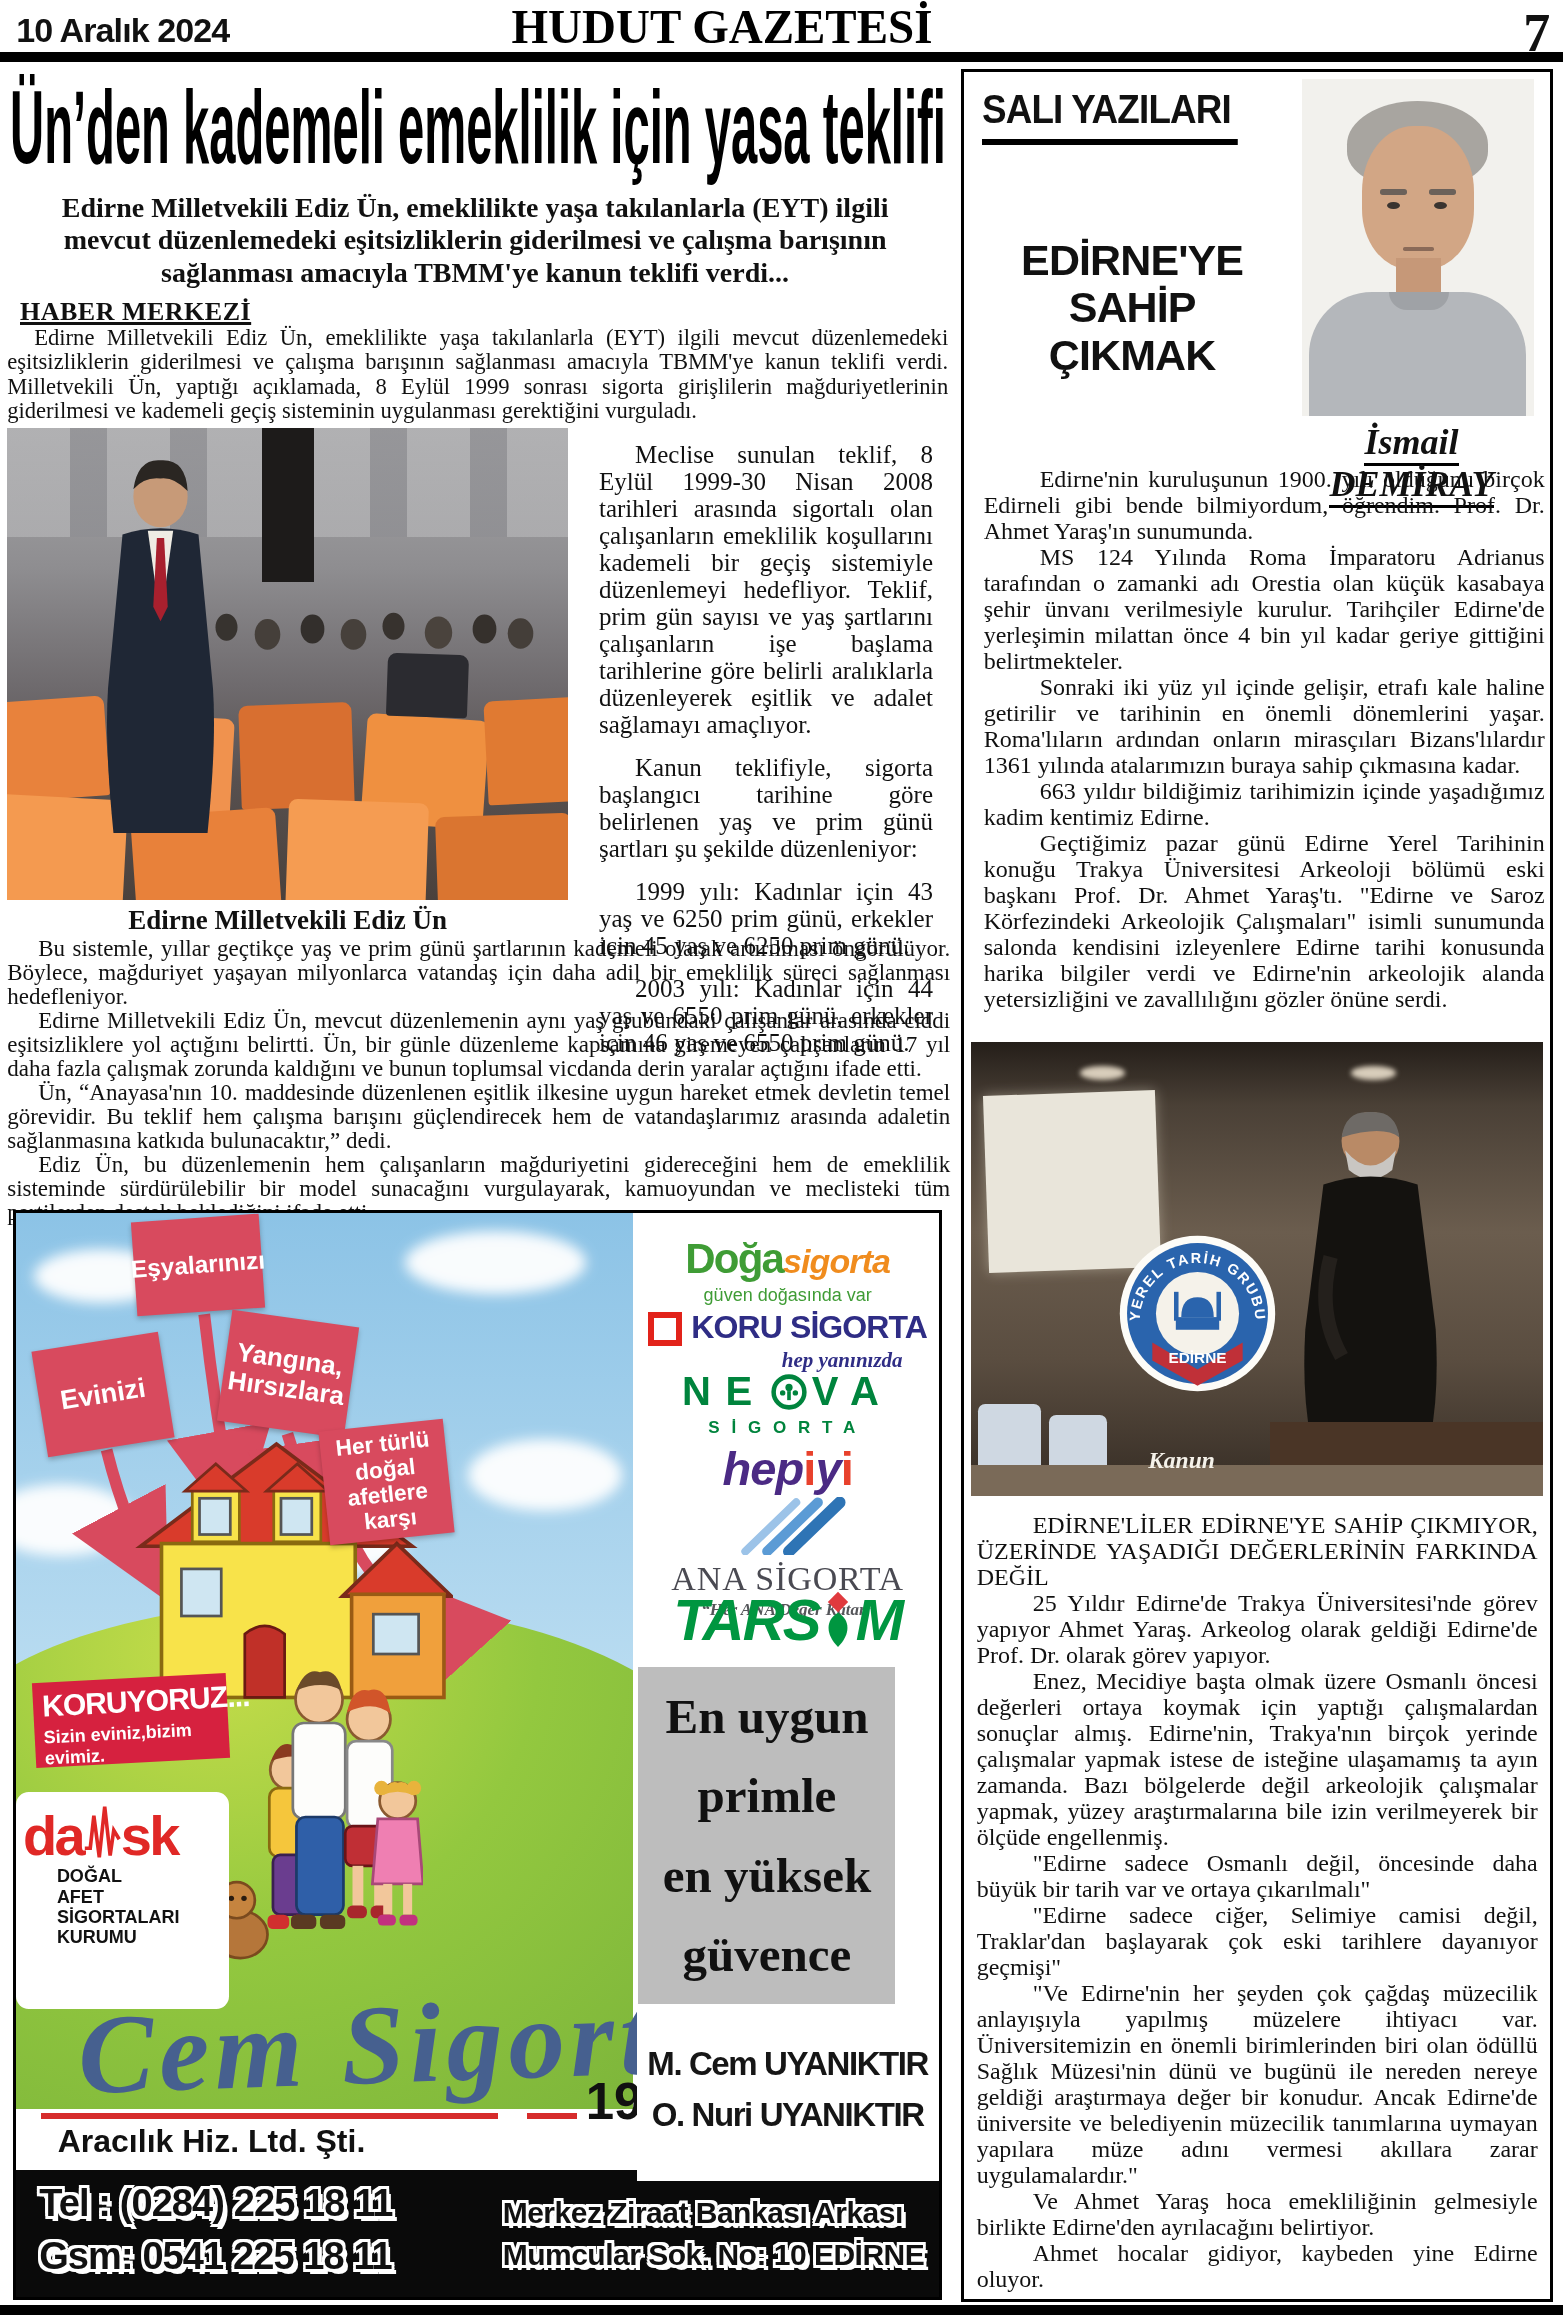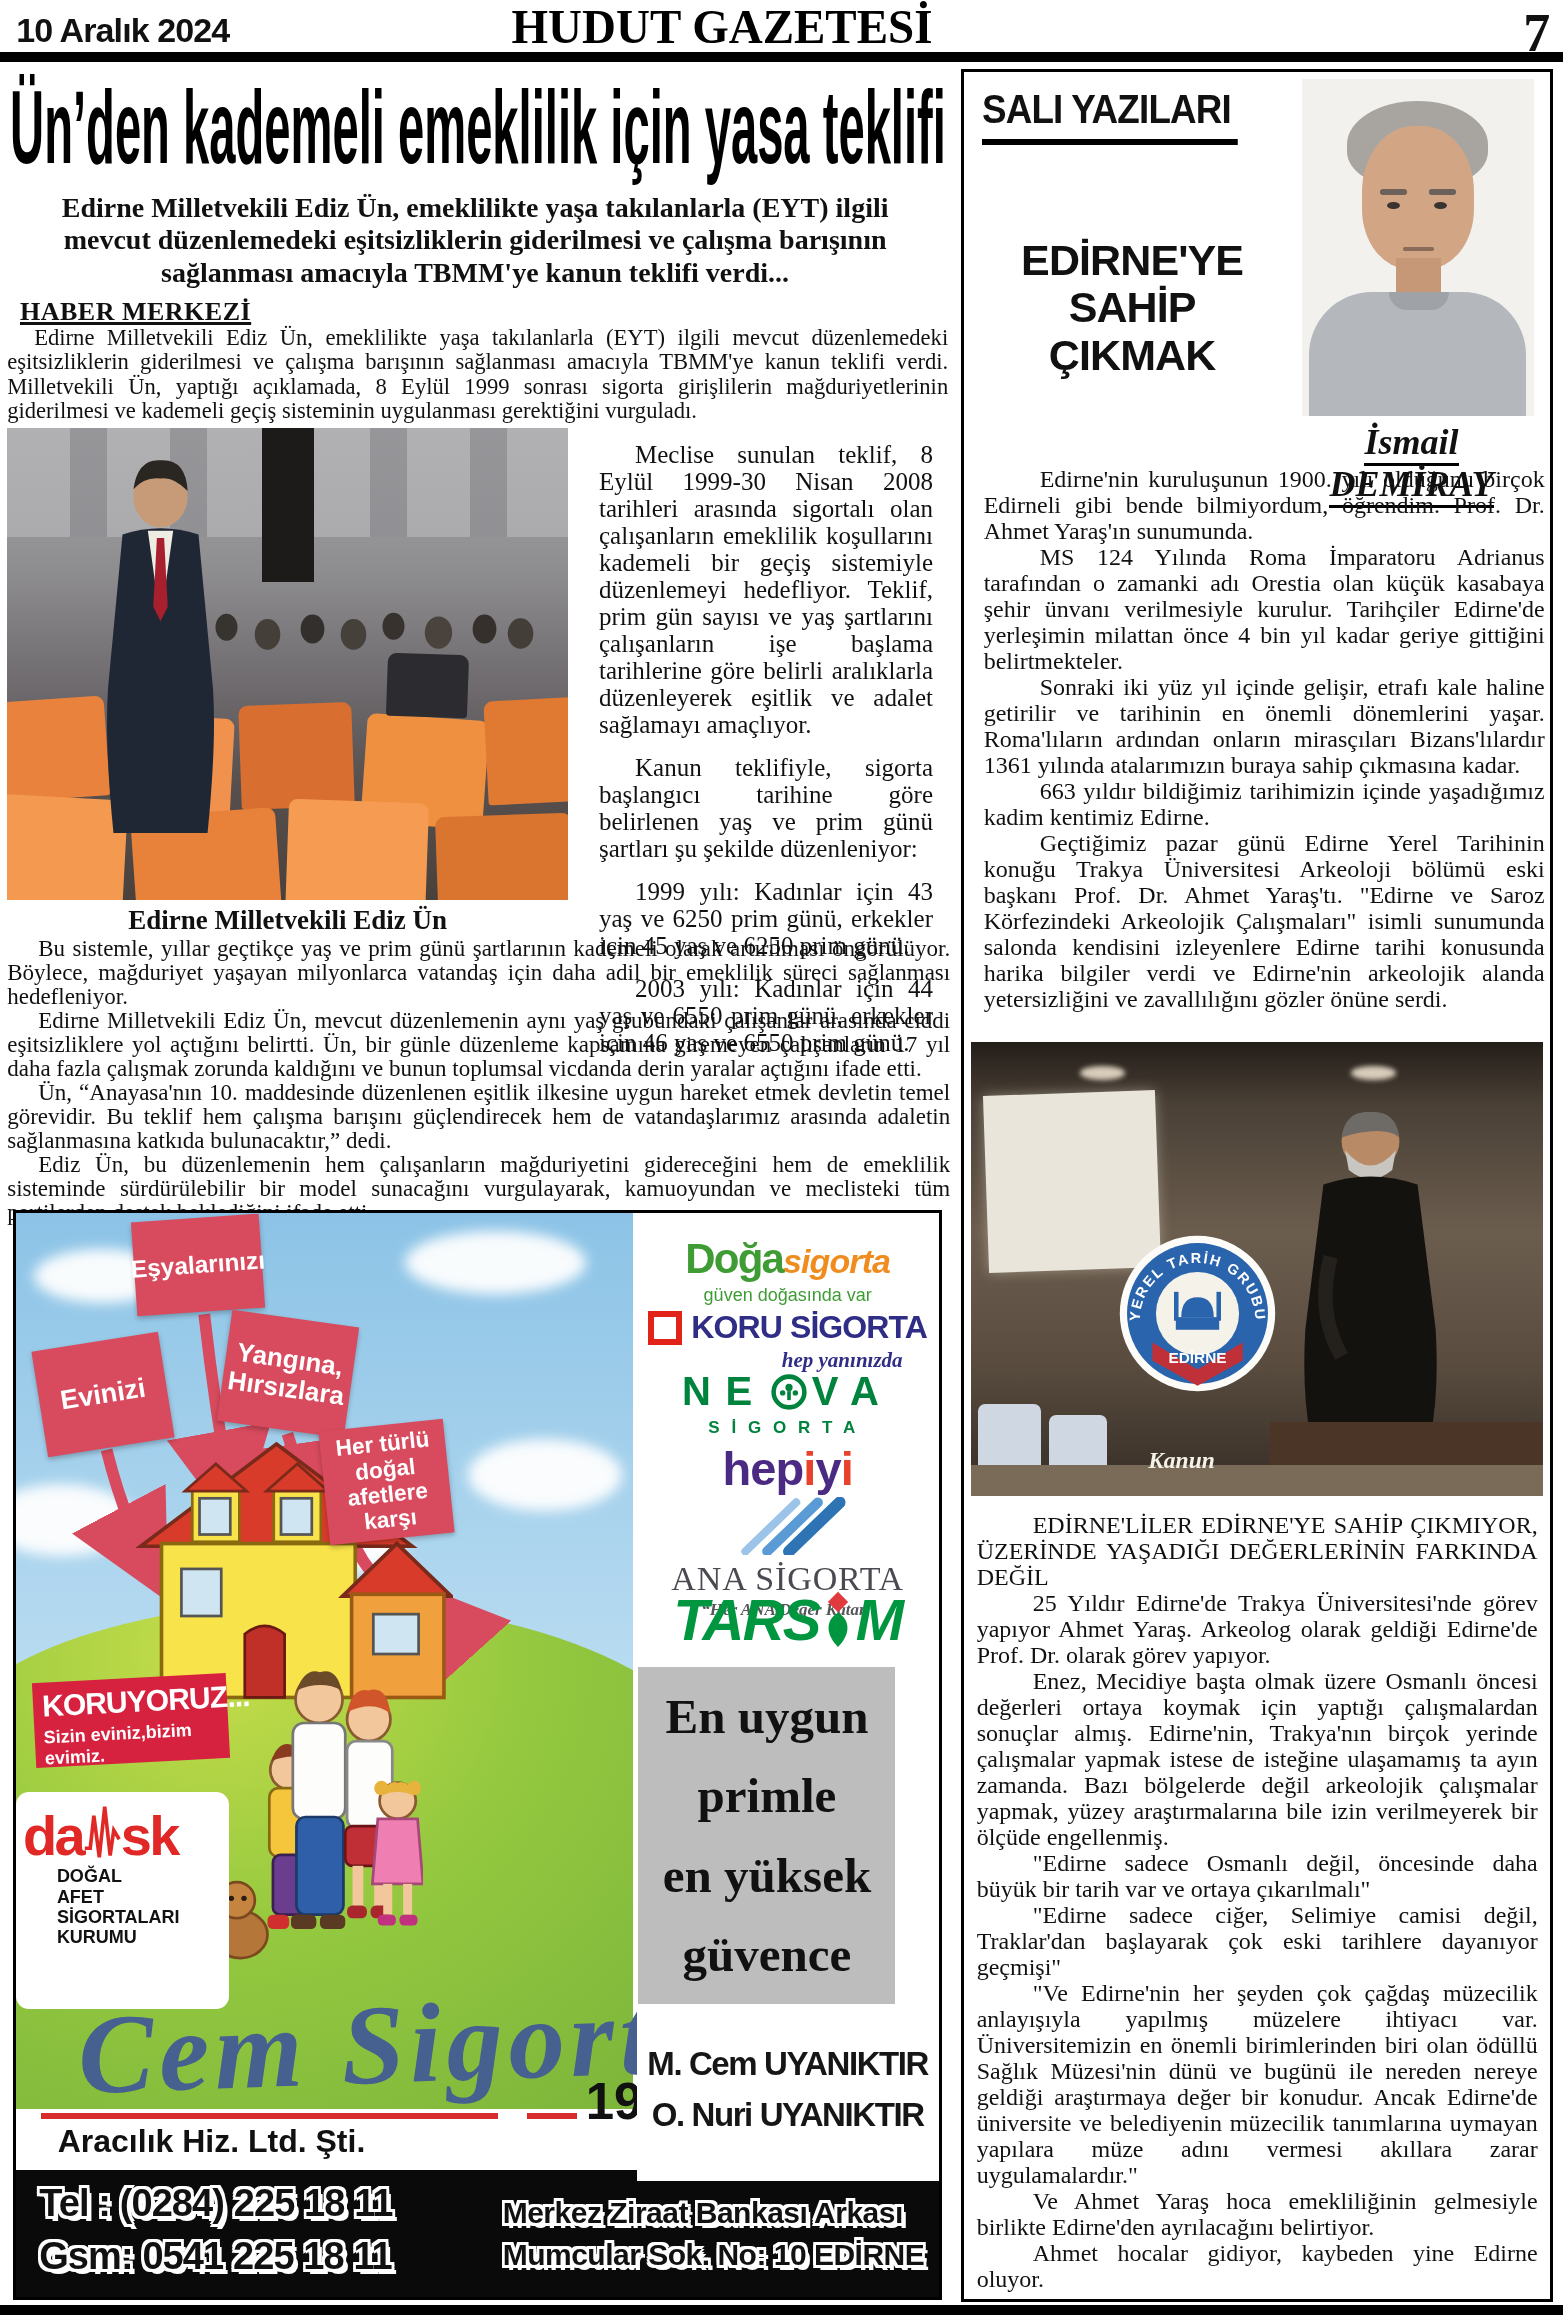--- a/index.html
+++ b/index.html
@@ -89,7 +89,7 @@
   .doga1{font:bold 42px "Liberation Sans",sans-serif;color:#3f9c35;letter-spacing:-1.8px;}
   .doga2{font:italic bold 34px "Liberation Sans",sans-serif;color:#f08c1e;letter-spacing:-0.9px;}
   .doga-tag{font:18px "Liberation Sans",sans-serif;color:#3f9c35;margin-top:1.8px;}
-  .koru-row{display:flex;align-items:center;justify-content:center;gap:9px;}
+  .koru-row{display:flex;align-items:flex-end;justify-content:center;gap:9px;}
   .koru-sq{width:22px;height:22px;border:6.3px solid #e2231a;background:#fff;display:inline-block;}
   .koru-name{font:bold 32px "Liberation Sans",sans-serif;color:#2f2d85;letter-spacing:-0.9px;}
   .koru-tag{font:italic bold 21px "Liberation Serif",serif;color:#2f2d85;margin:1.8px 0 0 109px;}

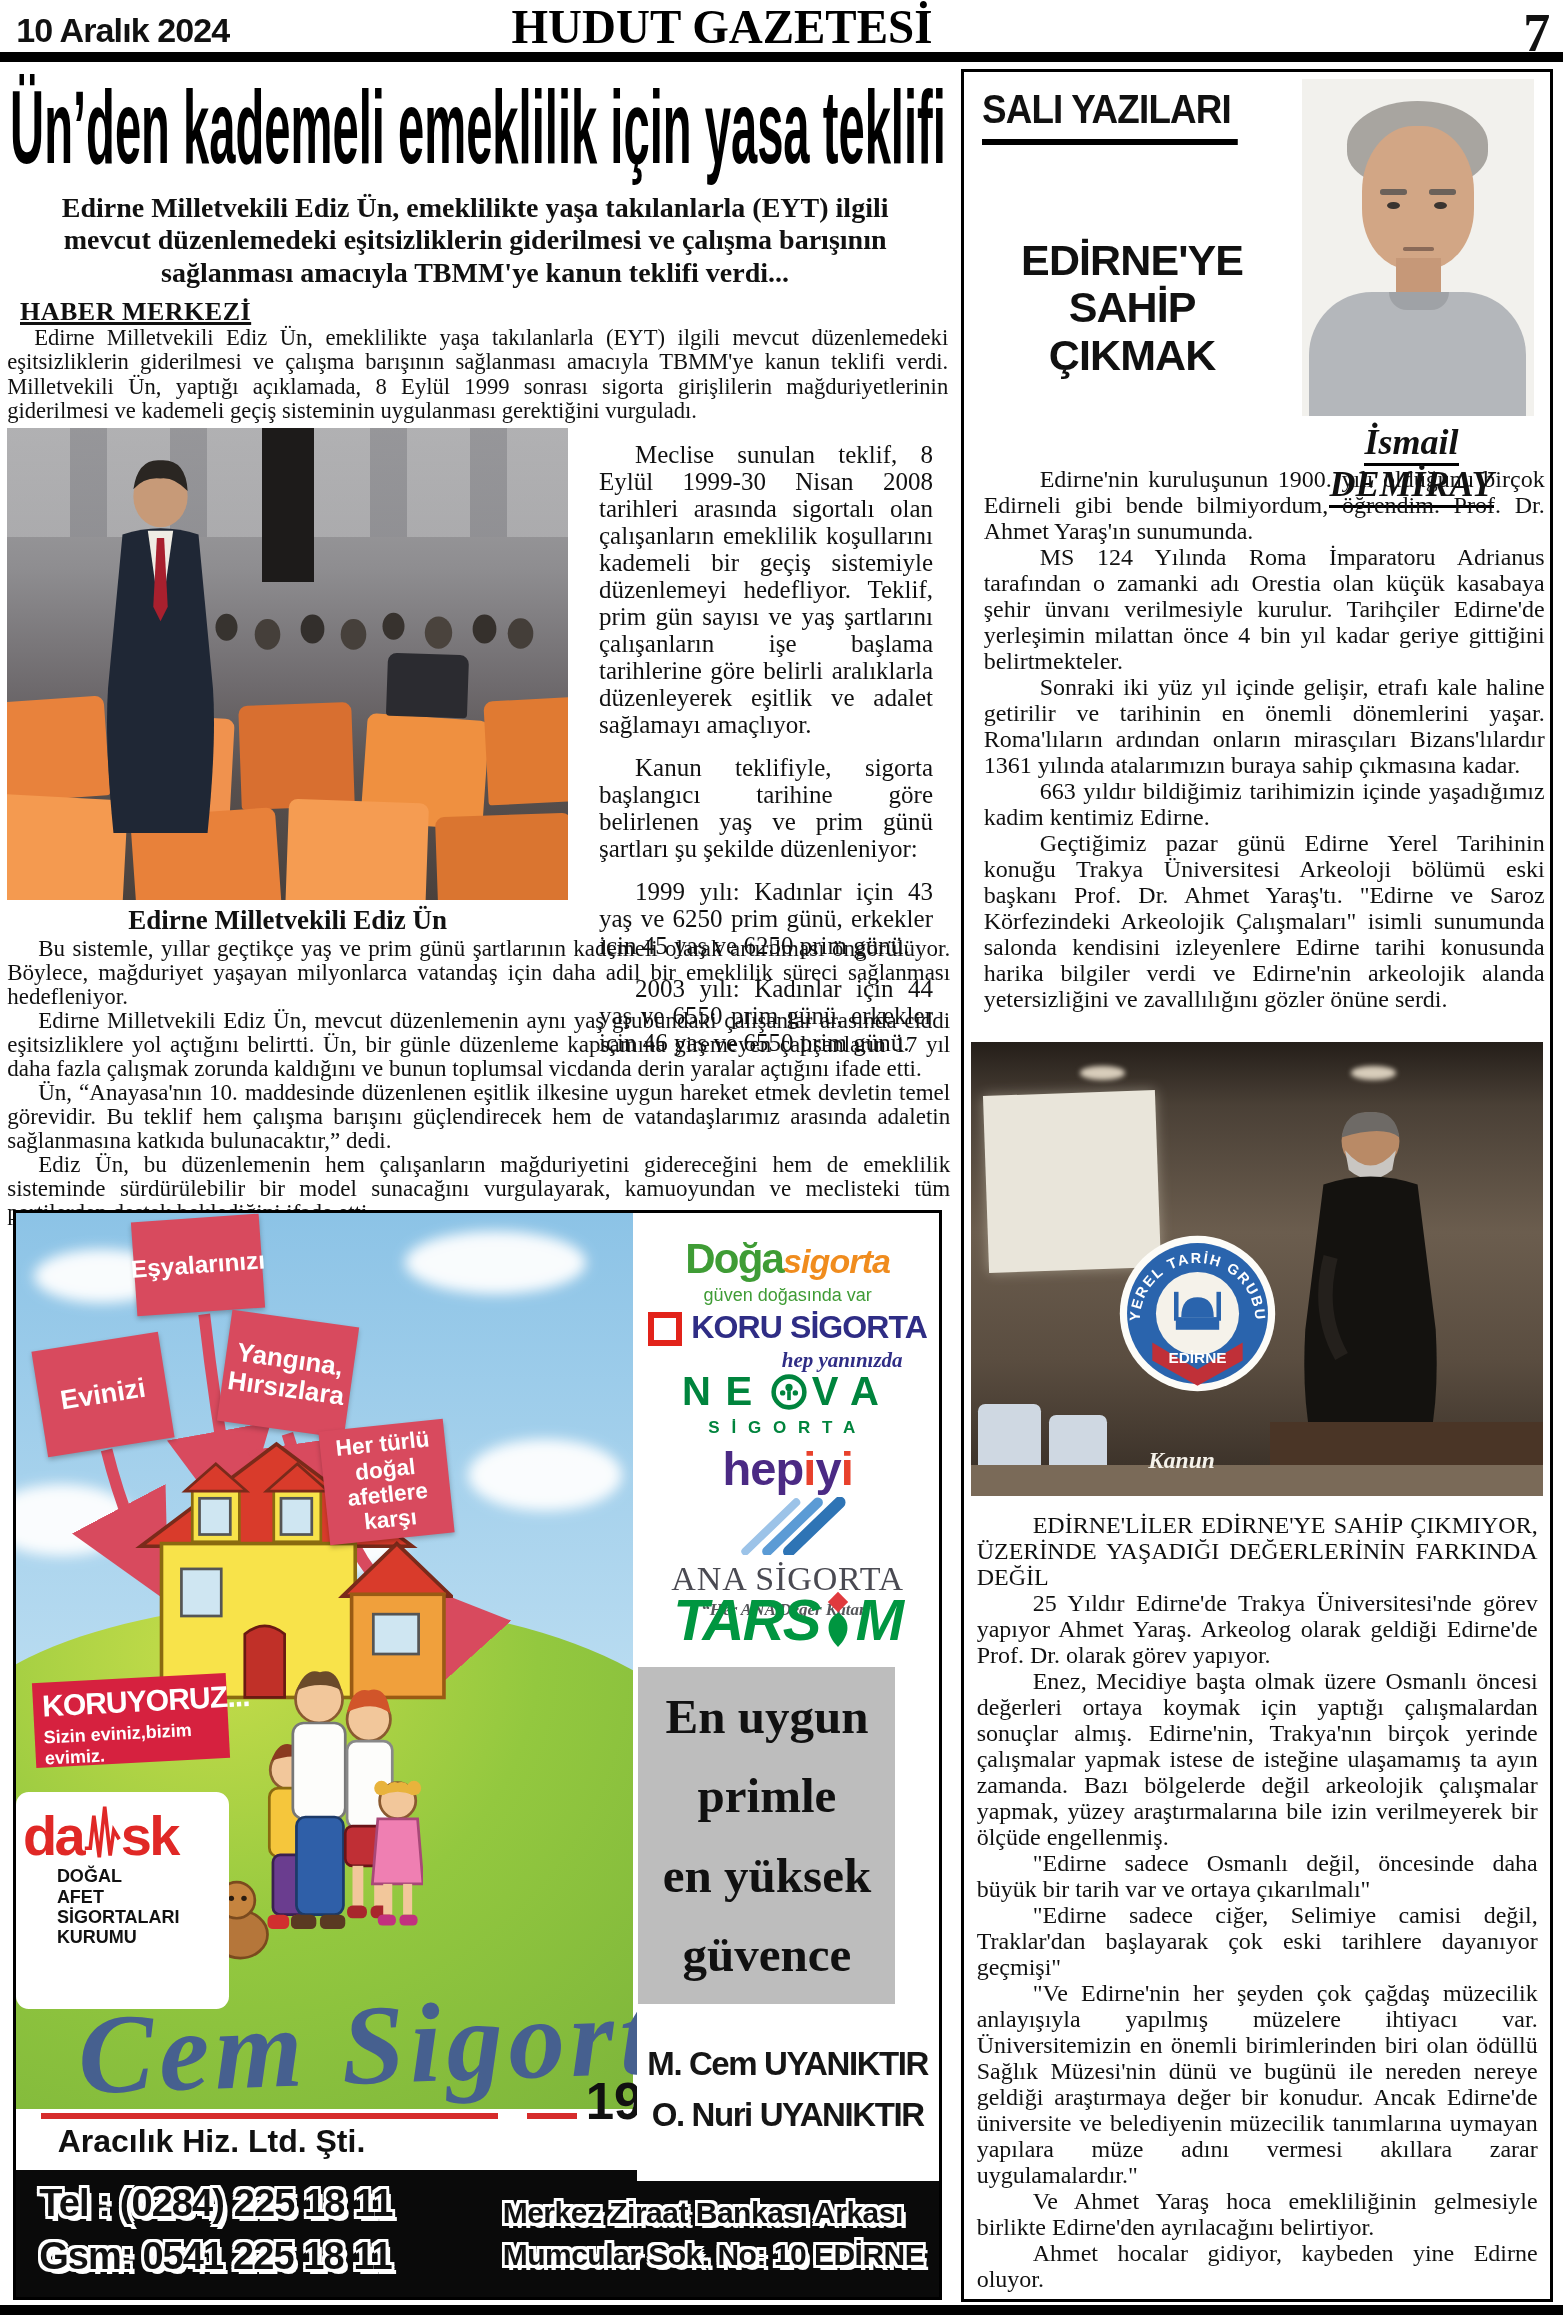--- a/index.html
+++ b/index.html
@@ -97,7 +97,7 @@
   .neova-t{font:bold 40px "Liberation Sans",sans-serif;color:#00843d;letter-spacing:14.5px;}
   .neova-sub{font:bold 17px "Liberation Sans",sans-serif;color:#00843d;letter-spacing:11.8px;margin-top:3.6px;}
   .hep{font:bold 47px "Liberation Sans",sans-serif;letter-spacing:-0.9px;}
-  .hep .p{color:#4b2a84;} .hep .r{color:#e8412c;}
+  .hep .p{color:#4b2a84;font-style:italic;} .hep .r{color:#e8412c;}
   .ana-name{font:34px "Liberation Serif",serif;color:#4a4a52;letter-spacing:0.9px;margin-top:1.8px;}
   .ana-tag{font:italic bold 17px "Liberation Serif",serif;color:#55565a;margin-top:1.8px;}
   .tarsim-row{display:flex;align-items:center;justify-content:center;}

